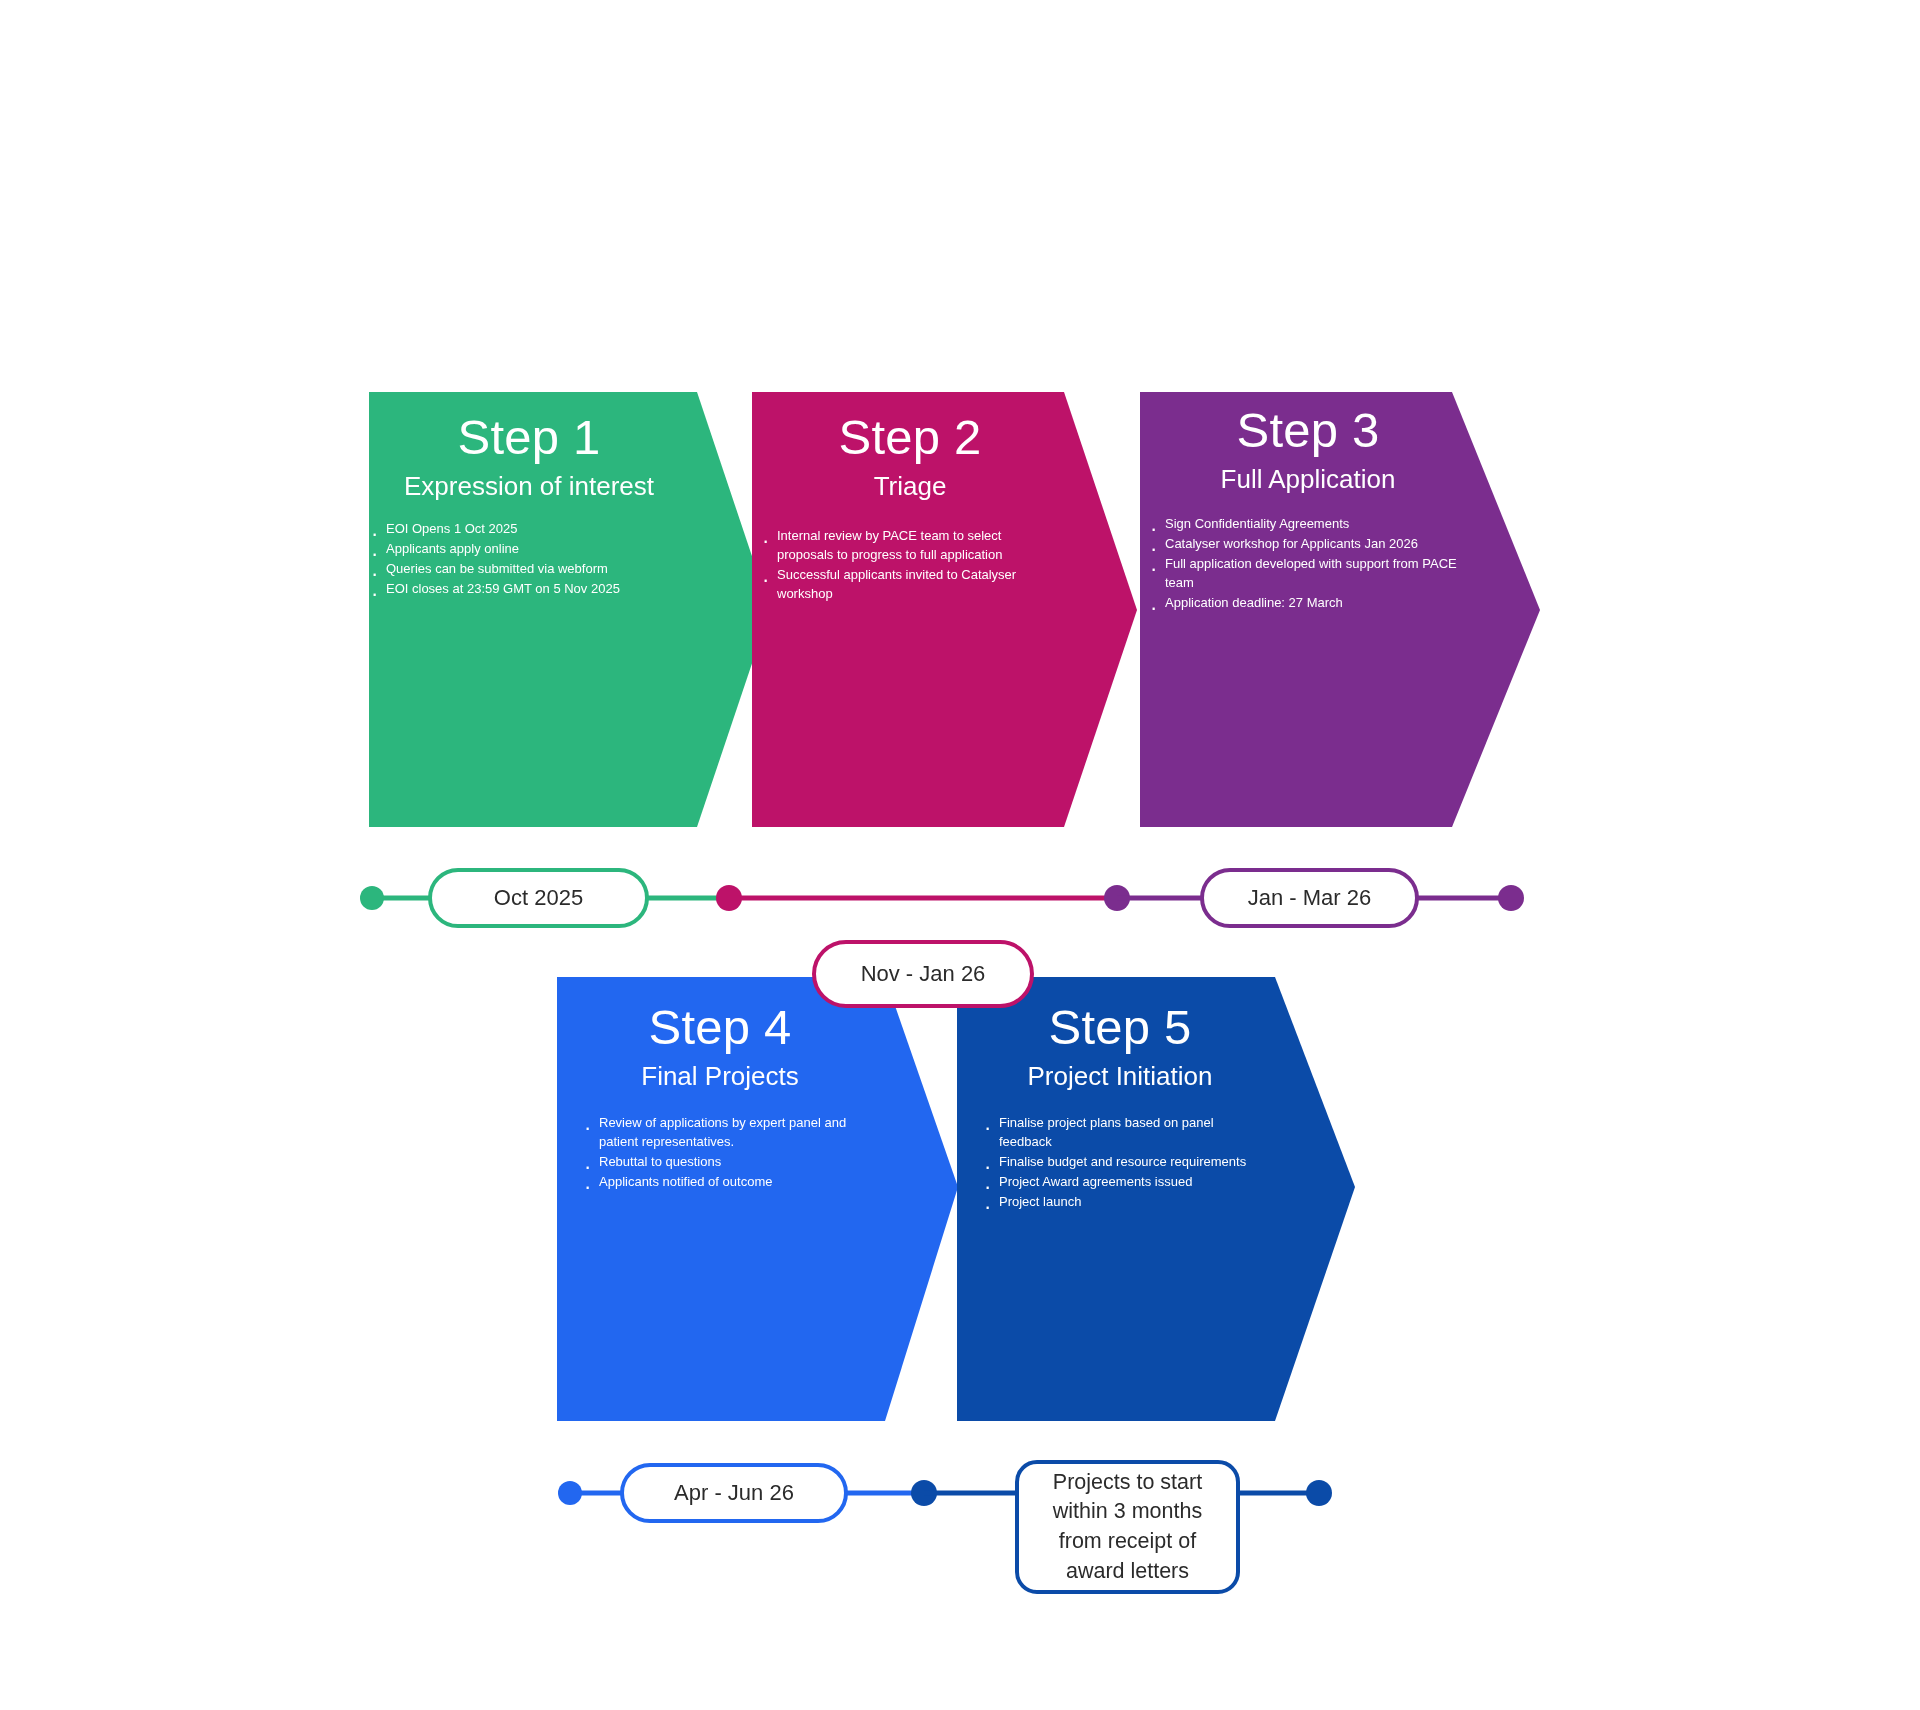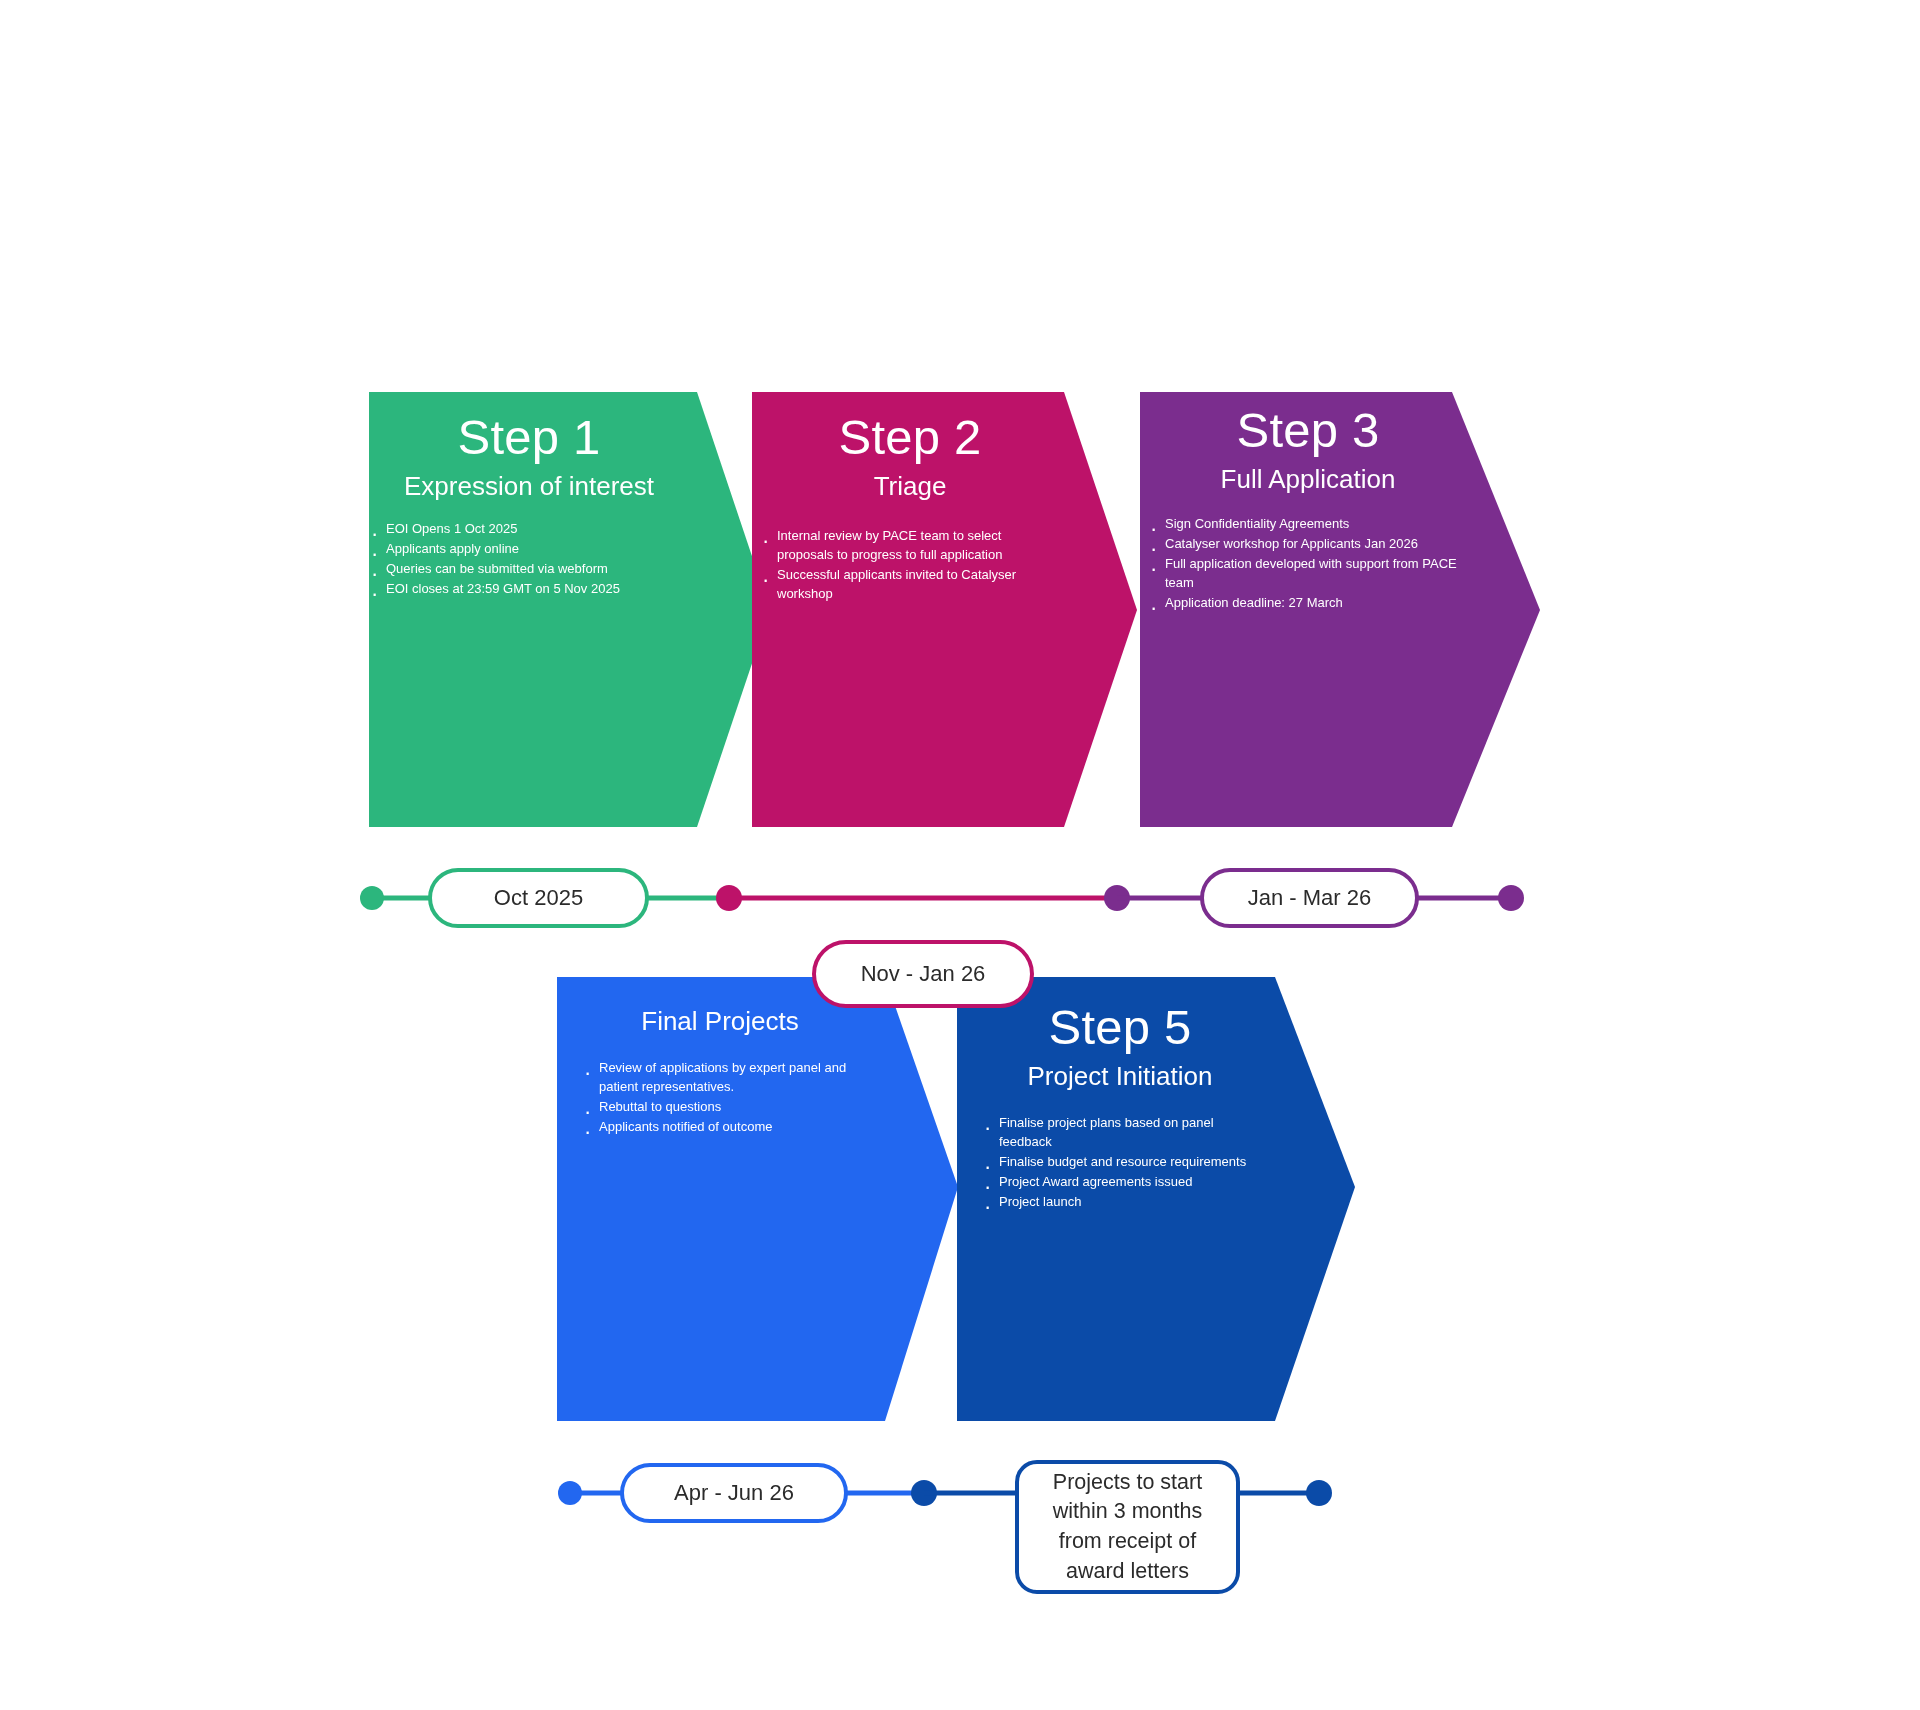--- a/index.html
+++ b/index.html
@@ -165,6 +165,7 @@
 
   <div class="step-block" style="left:560px; top:1000px; width:320px;">
     <div class="step-head">
+      <div class="step-number">Step 4</div>
       <div class="step-title">Final Projects</div>
     </div>
     <ul class="bullets" style="margin-top:22px; padding-left:22px; padding-right:10px;">

